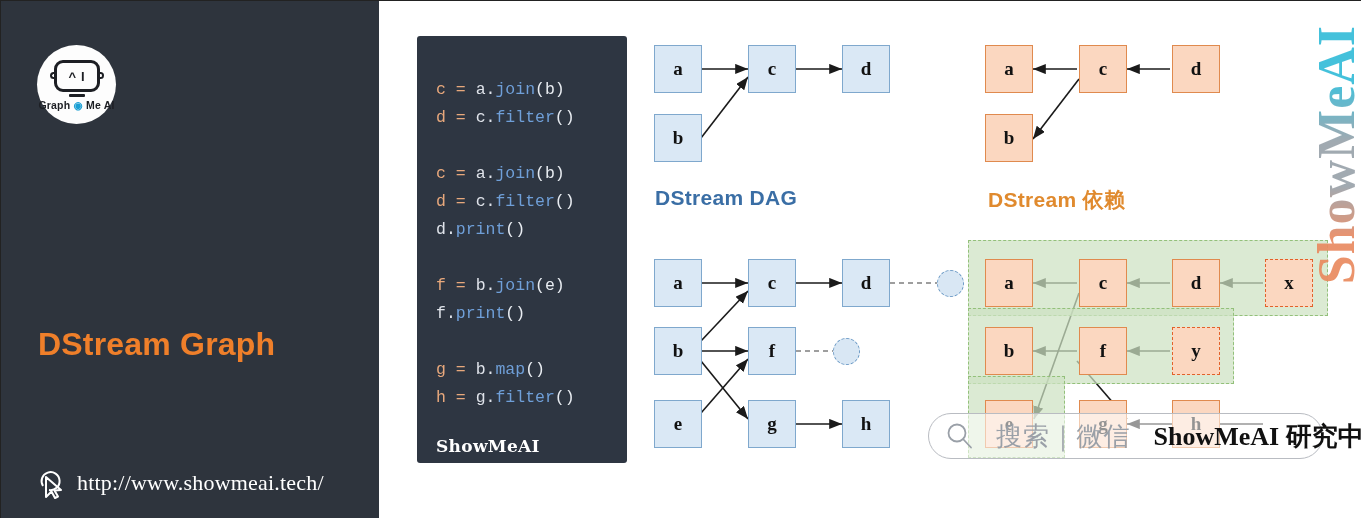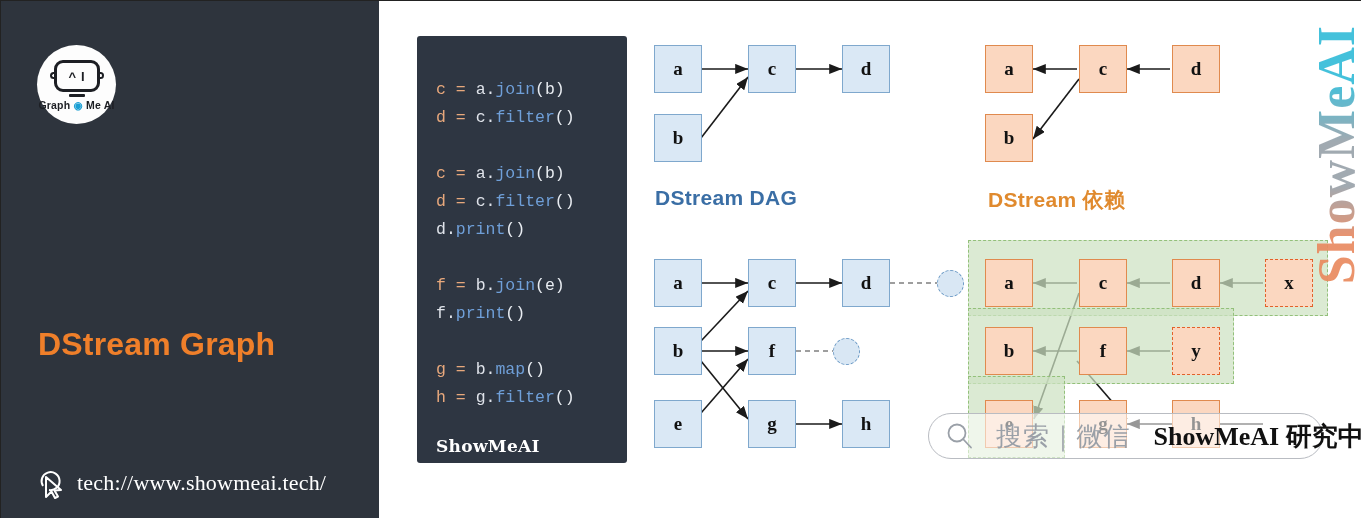--- a/index.html
+++ b/index.html
@@ -162,7 +162,7 @@
         <path d="M6 20 a9 9 0 1 1 6 4" fill="none" stroke="#fff" stroke-width="2"></path>
         <path d="M9 11 L9 31 L14.5 25.5 L18 32 L21 30.5 L17.5 24.5 L24 24 Z" fill="none" stroke="#fff" stroke-width="2" stroke-linejoin="round"></path>
       </svg>
-      <span class="footer-url">tech://www.showmeai.tech/</span>
+      <span class="footer-url">http://www.showmeai.tech/</span>
     </div>
   </div>
 

